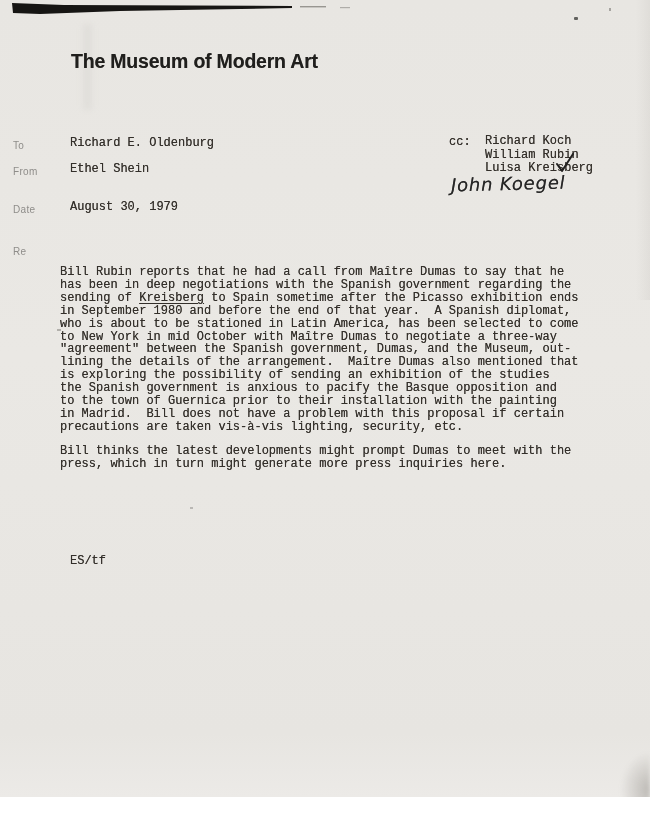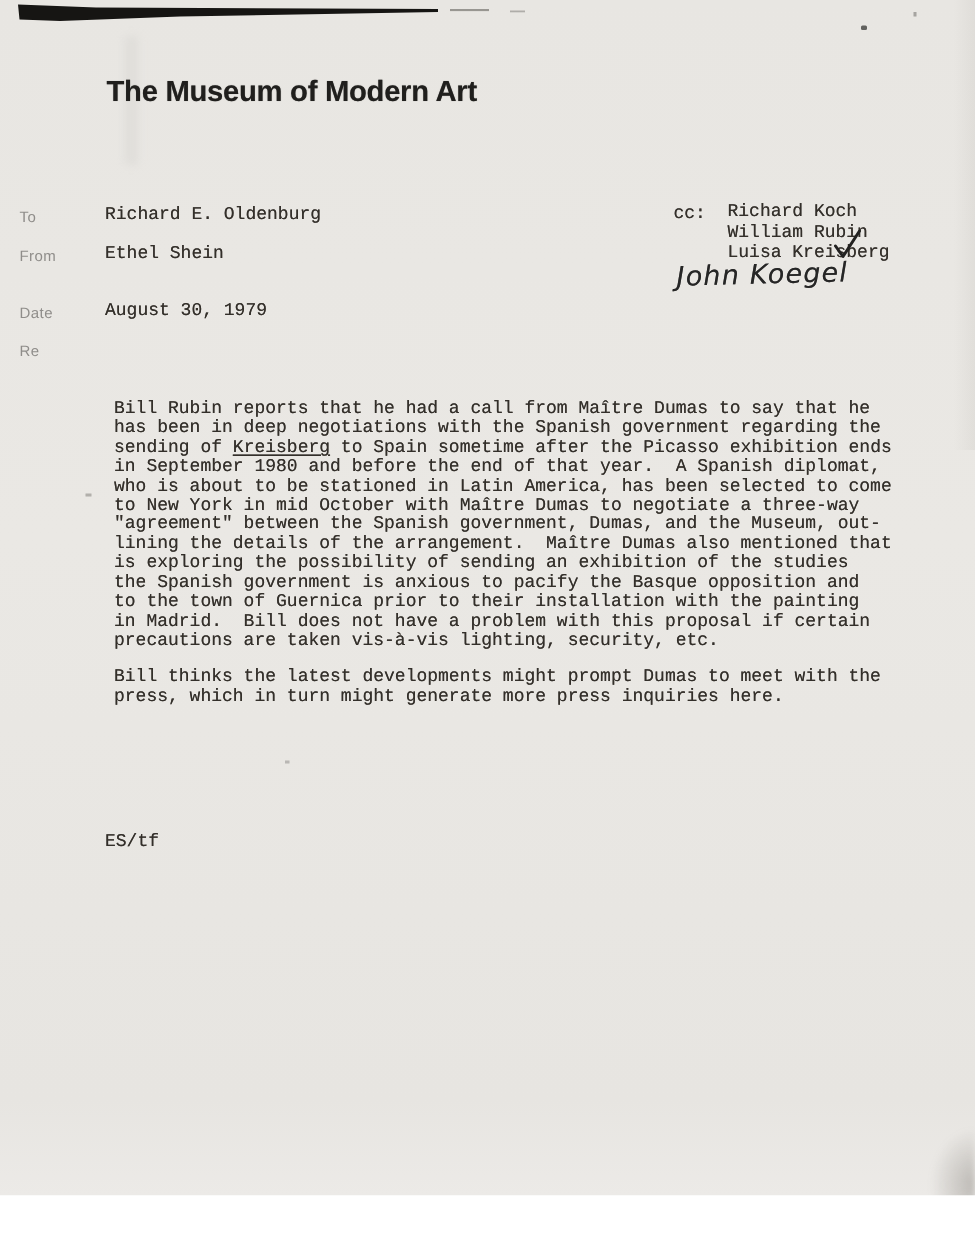--- a/index.html
+++ b/index.html
@@ -95,7 +95,7 @@
   <div class="flabel" style="top:140px;text-align:center;">To</div>
   <div class="flabel" style="top:166px;">From</div>
   <div class="flabel" style="top:204px;">Date</div>
-  <div class="flabel" style="top:229px;text-align:right;">Re</div>
+  <div class="flabel" style="top:246px;text-align:right;">Re</div>
 
   <div class="tw fval" style="top:136px;">Richard E. Oldenburg</div>
   <div class="tw fval" style="top:162px;">Ethel Shein</div>

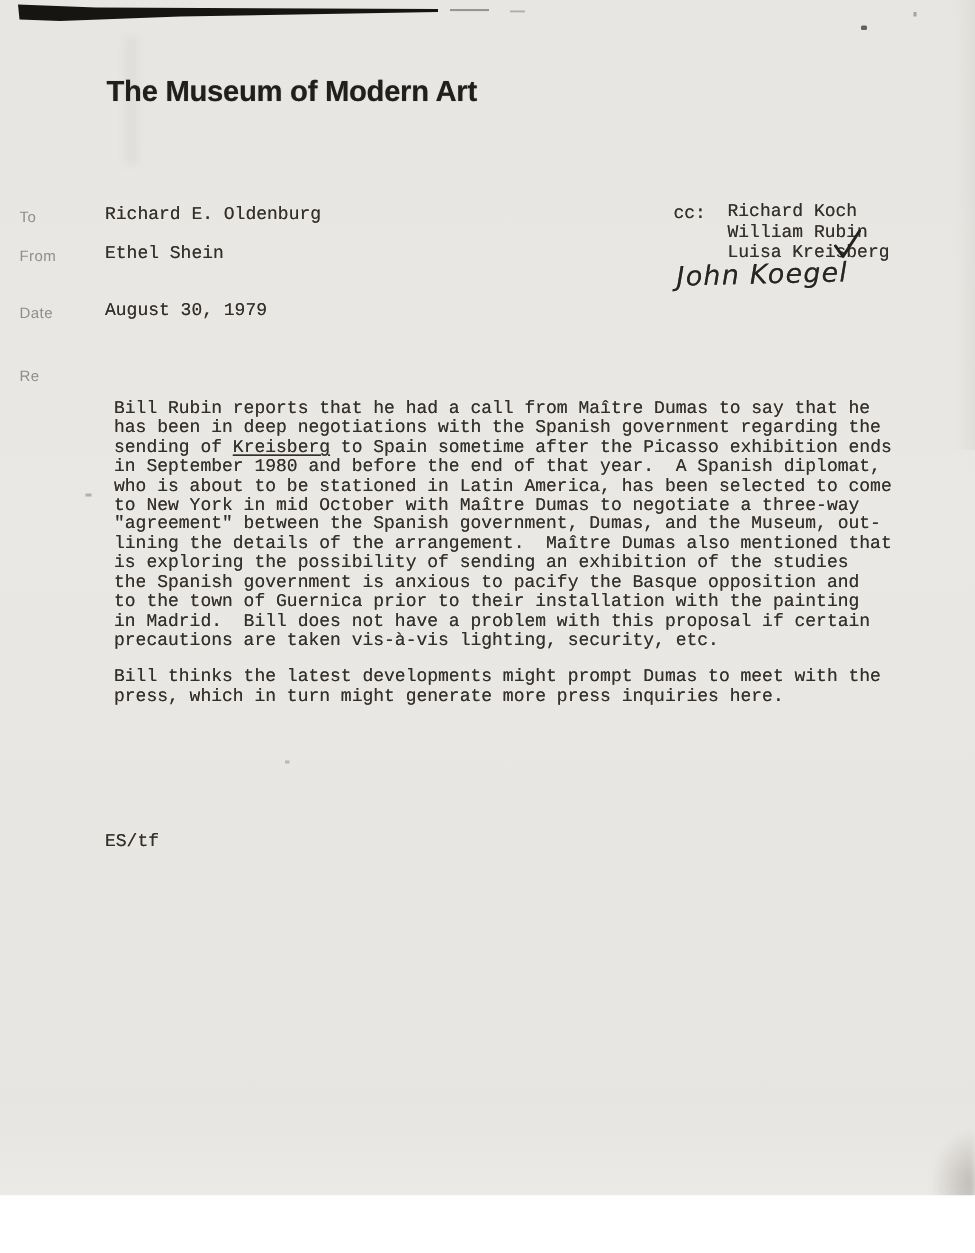--- a/index.html
+++ b/index.html
@@ -35,7 +35,7 @@
   .ccline{line-height:13.6px;margin-left:35px;}
   .tl{line-height:12.9px;}
   .uword{text-decoration:underline;text-underline-offset:2px;}
-  .bodyblock{position:absolute;left:76px;}
+  .bodyblock{position:absolute;left:60px;}
   
   .handwritten{
     position:absolute;left:451px;top:173px;

